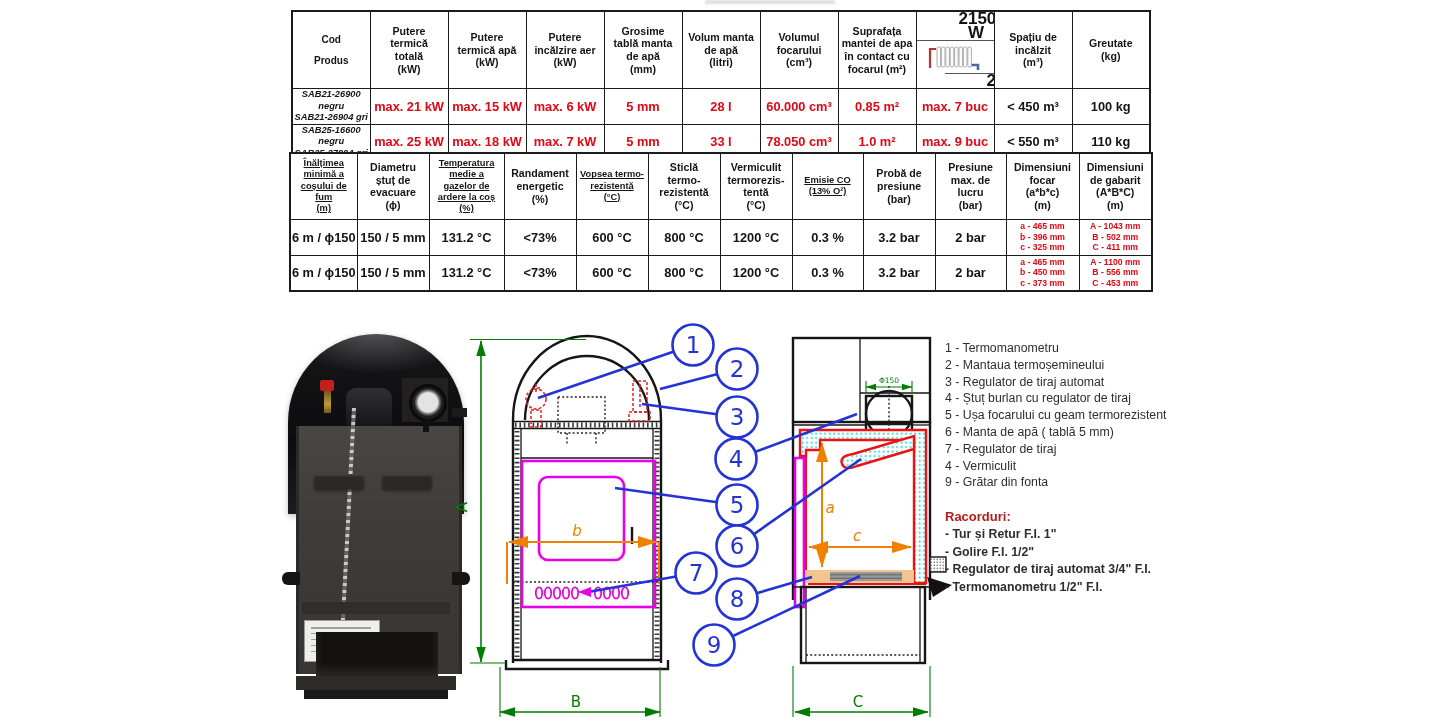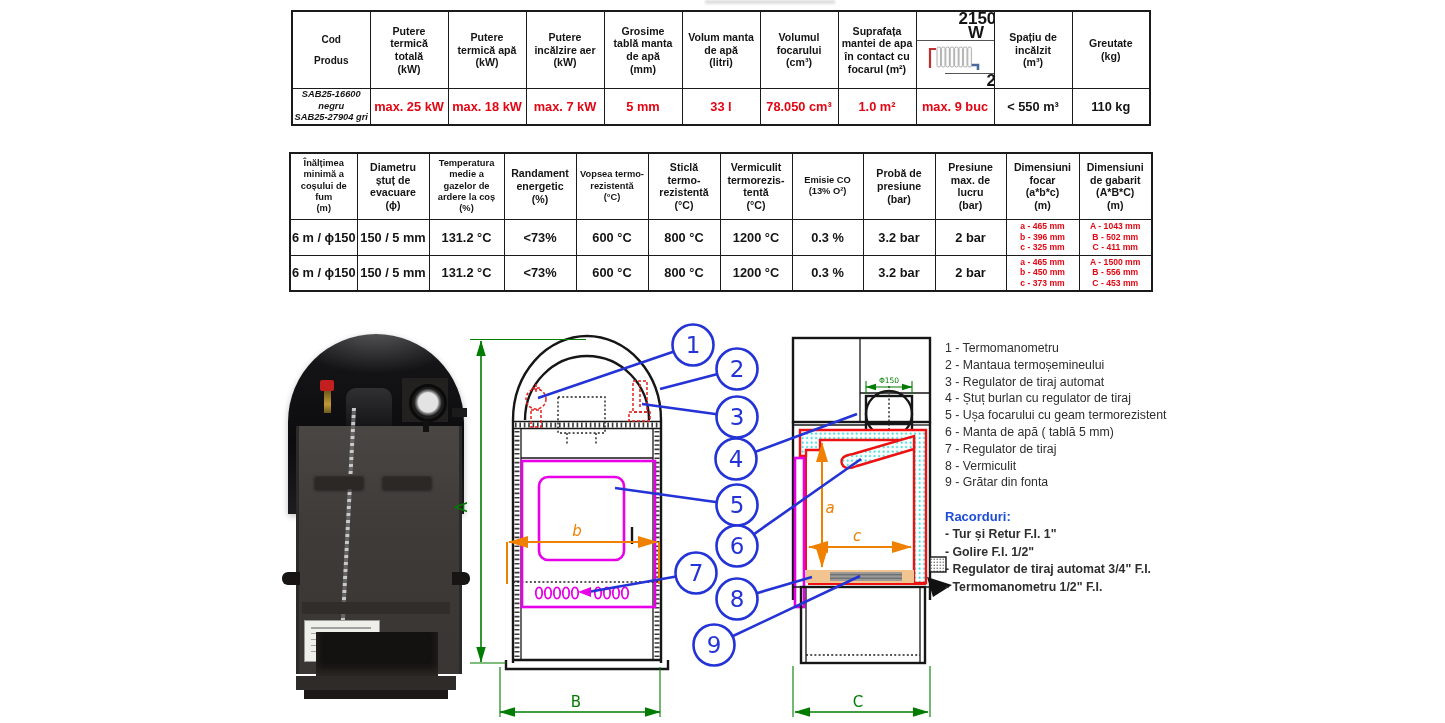--- a/index.html
+++ b/index.html
@@ -168,6 +168,20 @@
             </th>
           </tr>
           <tr class="data">
+            <td class="codecell">SAB21-26900 negru
+SAB21-26904 gri</td>
+            <td class="val red">max. 21 kW</td>
+            <td class="val red">max. 15 kW</td>
+            <td class="val red">max. 6 kW</td>
+            <td class="val red">5 mm</td>
+            <td class="val red">28 l</td>
+            <td class="val red">60.000 cm³</td>
+            <td class="val red">0.85 m²</td>
+            <td class="val red">max. 7 buc</td>
+            <td class="val">&lt; 450 m³</td>
+            <td class="val">100 kg</td>
+          </tr>
+          <tr class="data">
             <td class="codecell">SAB25-16600 negru
 SAB25-27904 gri</td>
             <td class="val red">max. 25 kW</td>

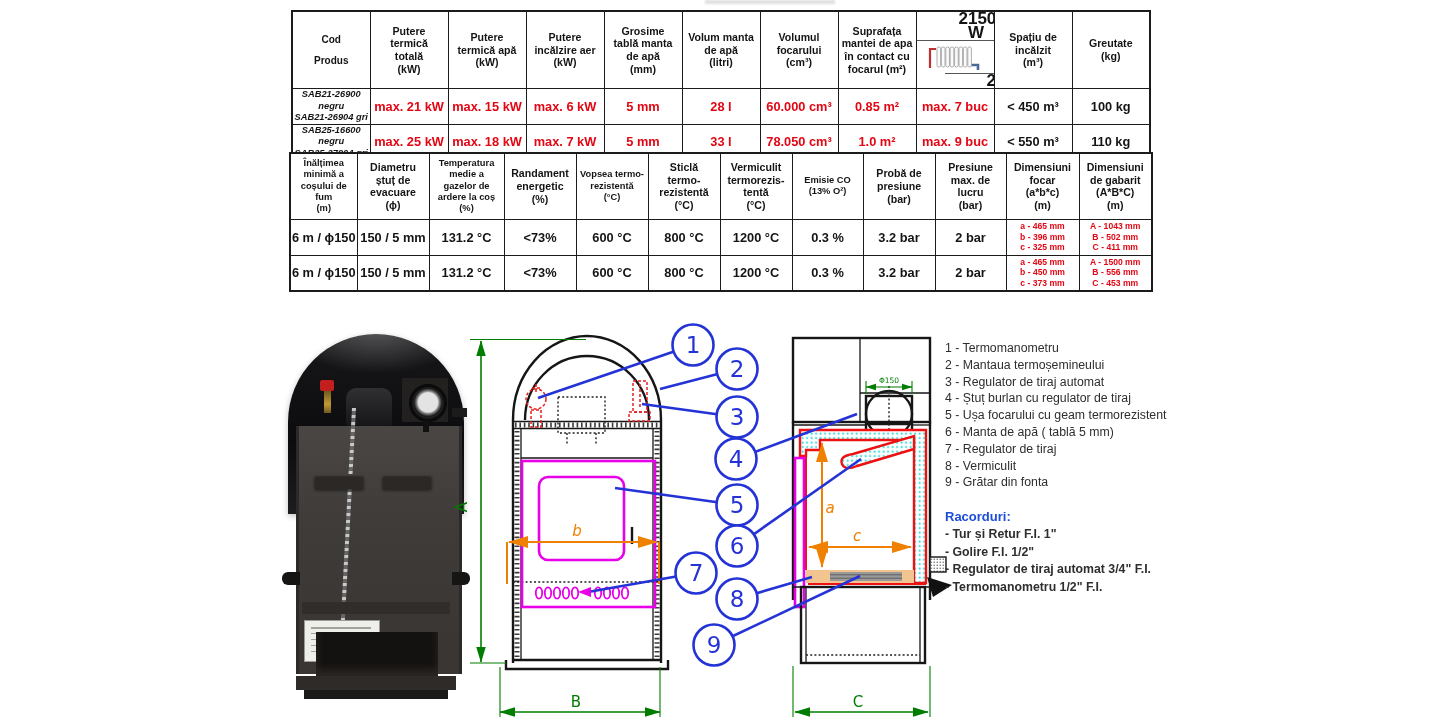--- a/index.html
+++ b/index.html
@@ -16,7 +16,7 @@
   .t2 tr.hdr{height:66px;} .t2 tr.data{height:36px;}
   .ht{white-space:pre-line;font-weight:bold;font-size:10.6px;line-height:12.6px;}
   .ht.cod{font-size:10px;line-height:21px;}
-  .ht.sm{font-size:9.3px;line-height:11.2px;}
+  .ht.sm{font-size:9.3px;line-height:11.2px;text-decoration:underline;}
   td.val{font-weight:bold;font-size:12.8px;color:#141414;}
   td.val.red{color:#e30613;}
   td.codecell{font-style:italic;font-weight:bold;font-size:9.3px;line-height:11.5px;white-space:pre-line;}

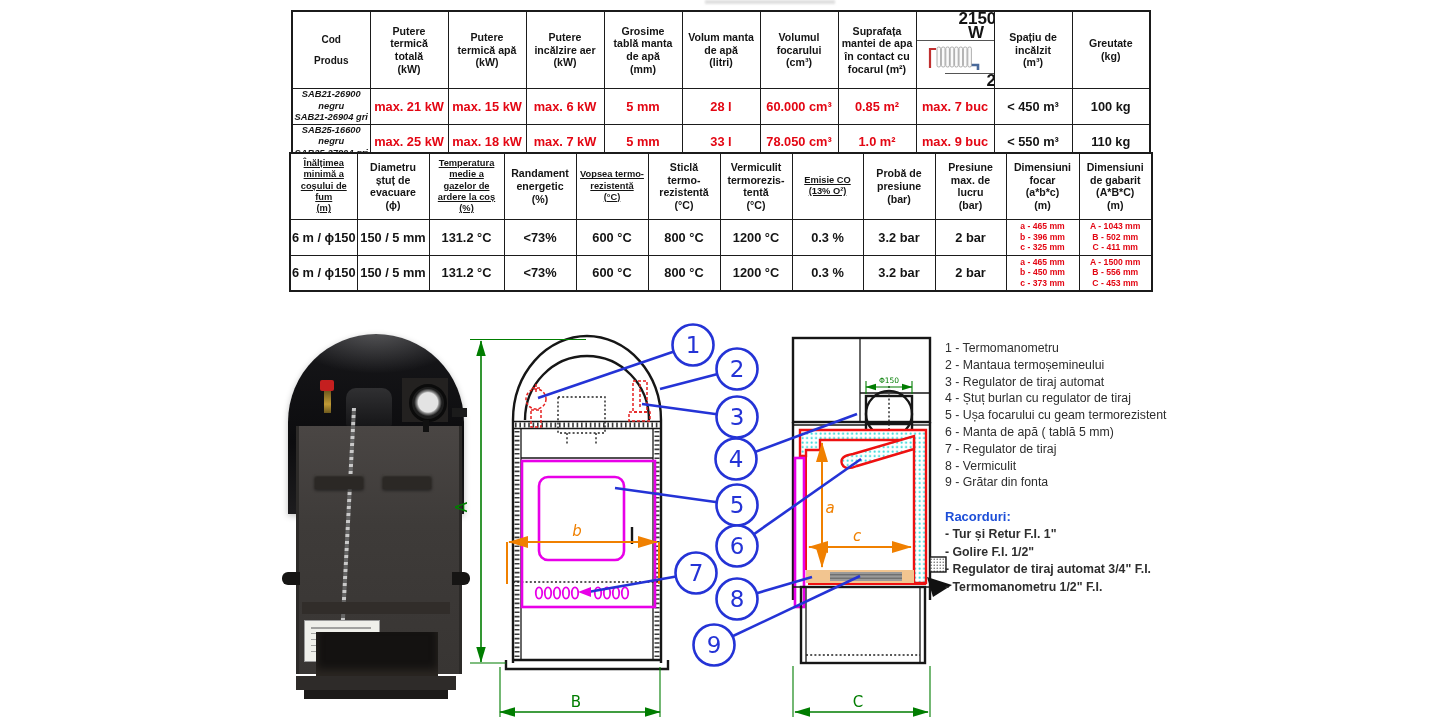--- a/index.html
+++ b/index.html
@@ -324,7 +324,7 @@
               <div>c - 373 mm</div>
             </td>
             <td class="dimcell">
-              <div>A - 1500 mm</div>
+              <div>A - 1100 mm</div>
               <div>B - 556 mm</div>
               <div>C - 453 mm</div>
             </td>

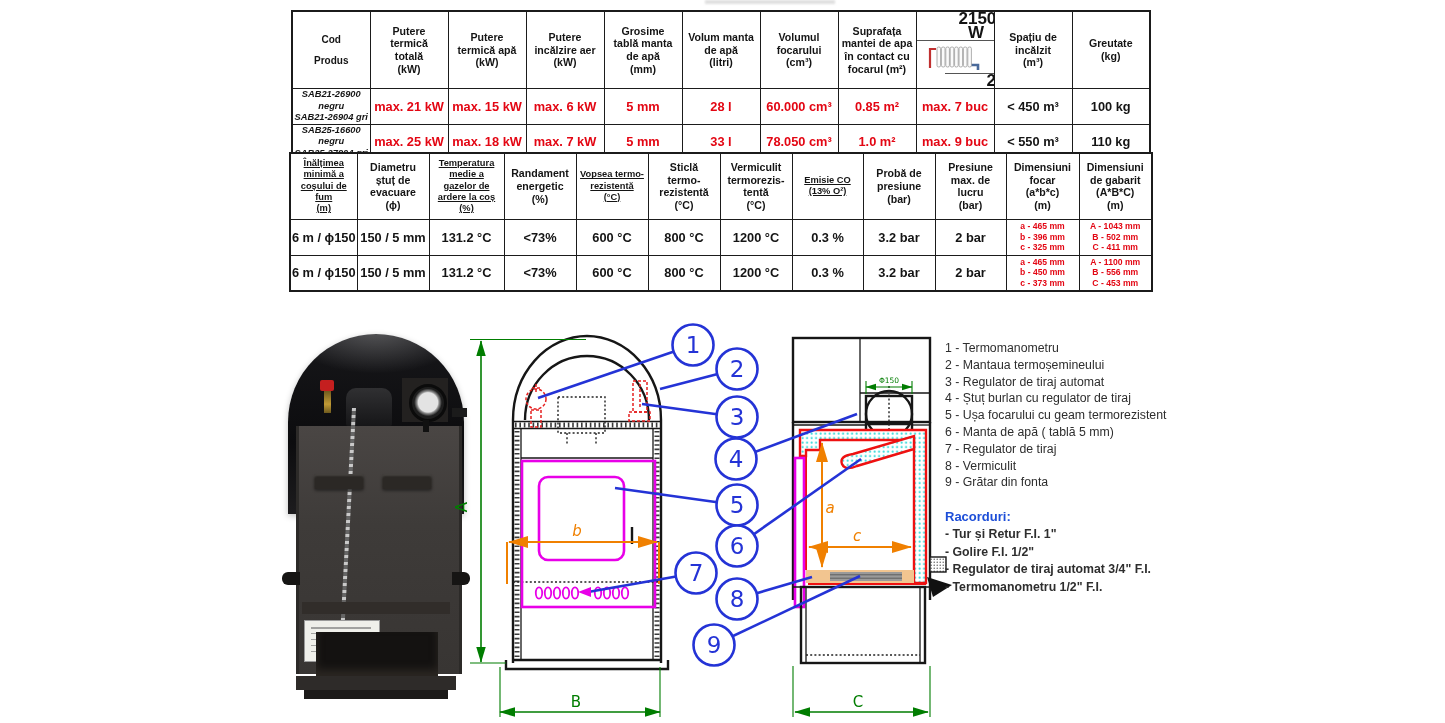--- a/index.html
+++ b/index.html
@@ -549,7 +549,7 @@
       <div class="lg-item">5 - Ușa focarului cu geam termorezistent</div>
       <div class="lg-item">6 - Manta de apă ( tablă 5 mm)</div>
       <div class="lg-item">7 - Regulator de tiraj</div>
-      <div class="lg-item">8 - Vermiculit</div>
+      <div class="lg-item">4 - Vermiculit</div>
       <div class="lg-item">9 - Grătar din fonta</div>
     </div>
   <div class="rac">

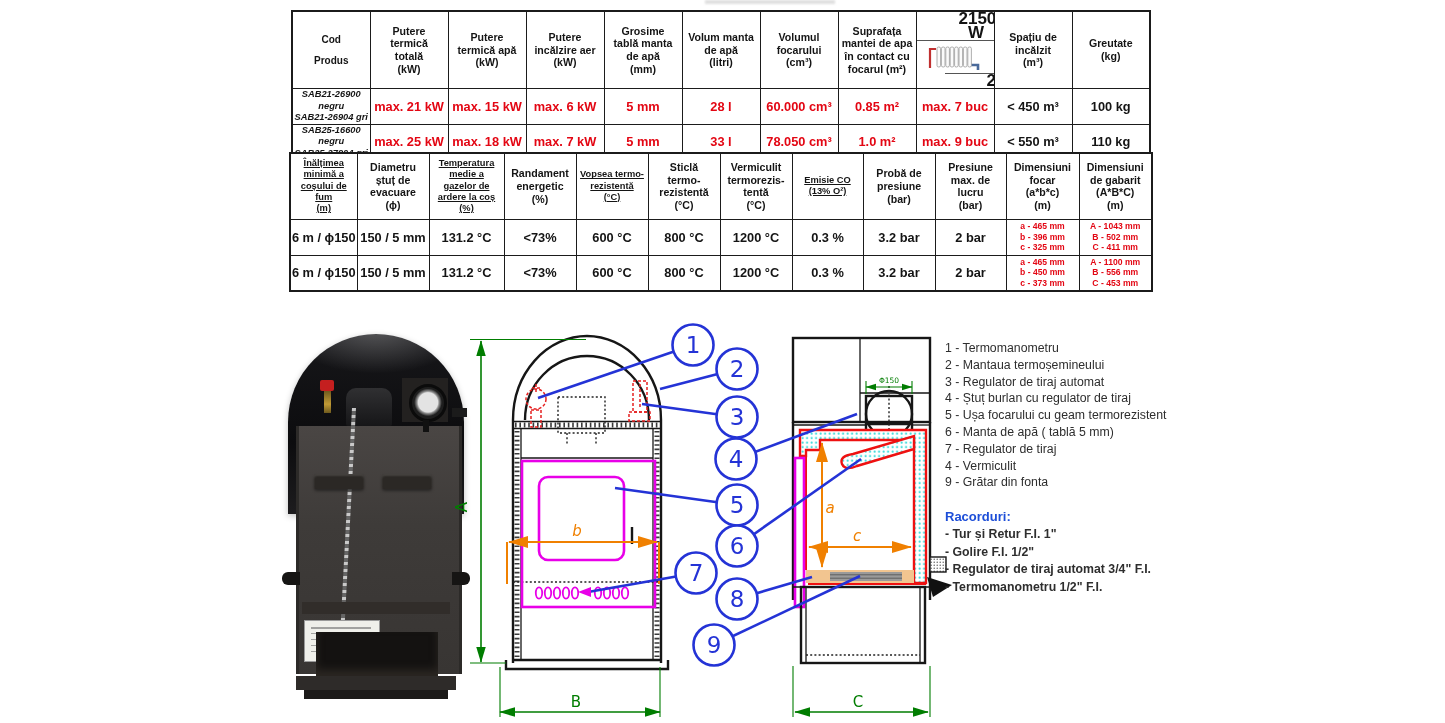--- a/index.html
+++ b/index.html
@@ -31,7 +31,7 @@
   
   .legend{position:absolute;left:945px;top:340px;font-size:12.3px;line-height:16.8px;color:#2e2e2e;}
   .rac{position:absolute;left:945px;top:508px;color:#2e2e2e;}
-  .rac .title{font-weight:bold;font-size:13px;line-height:18px;color:#1d4ed8;}
+  .rac .title{font-weight:bold;font-size:13px;line-height:18px;color:#b91c1c;}
   .rac .item{font-size:12.3px;line-height:17.6px;font-weight:bold;}
   
   svg.draw{position:absolute;left:0;top:0;}

